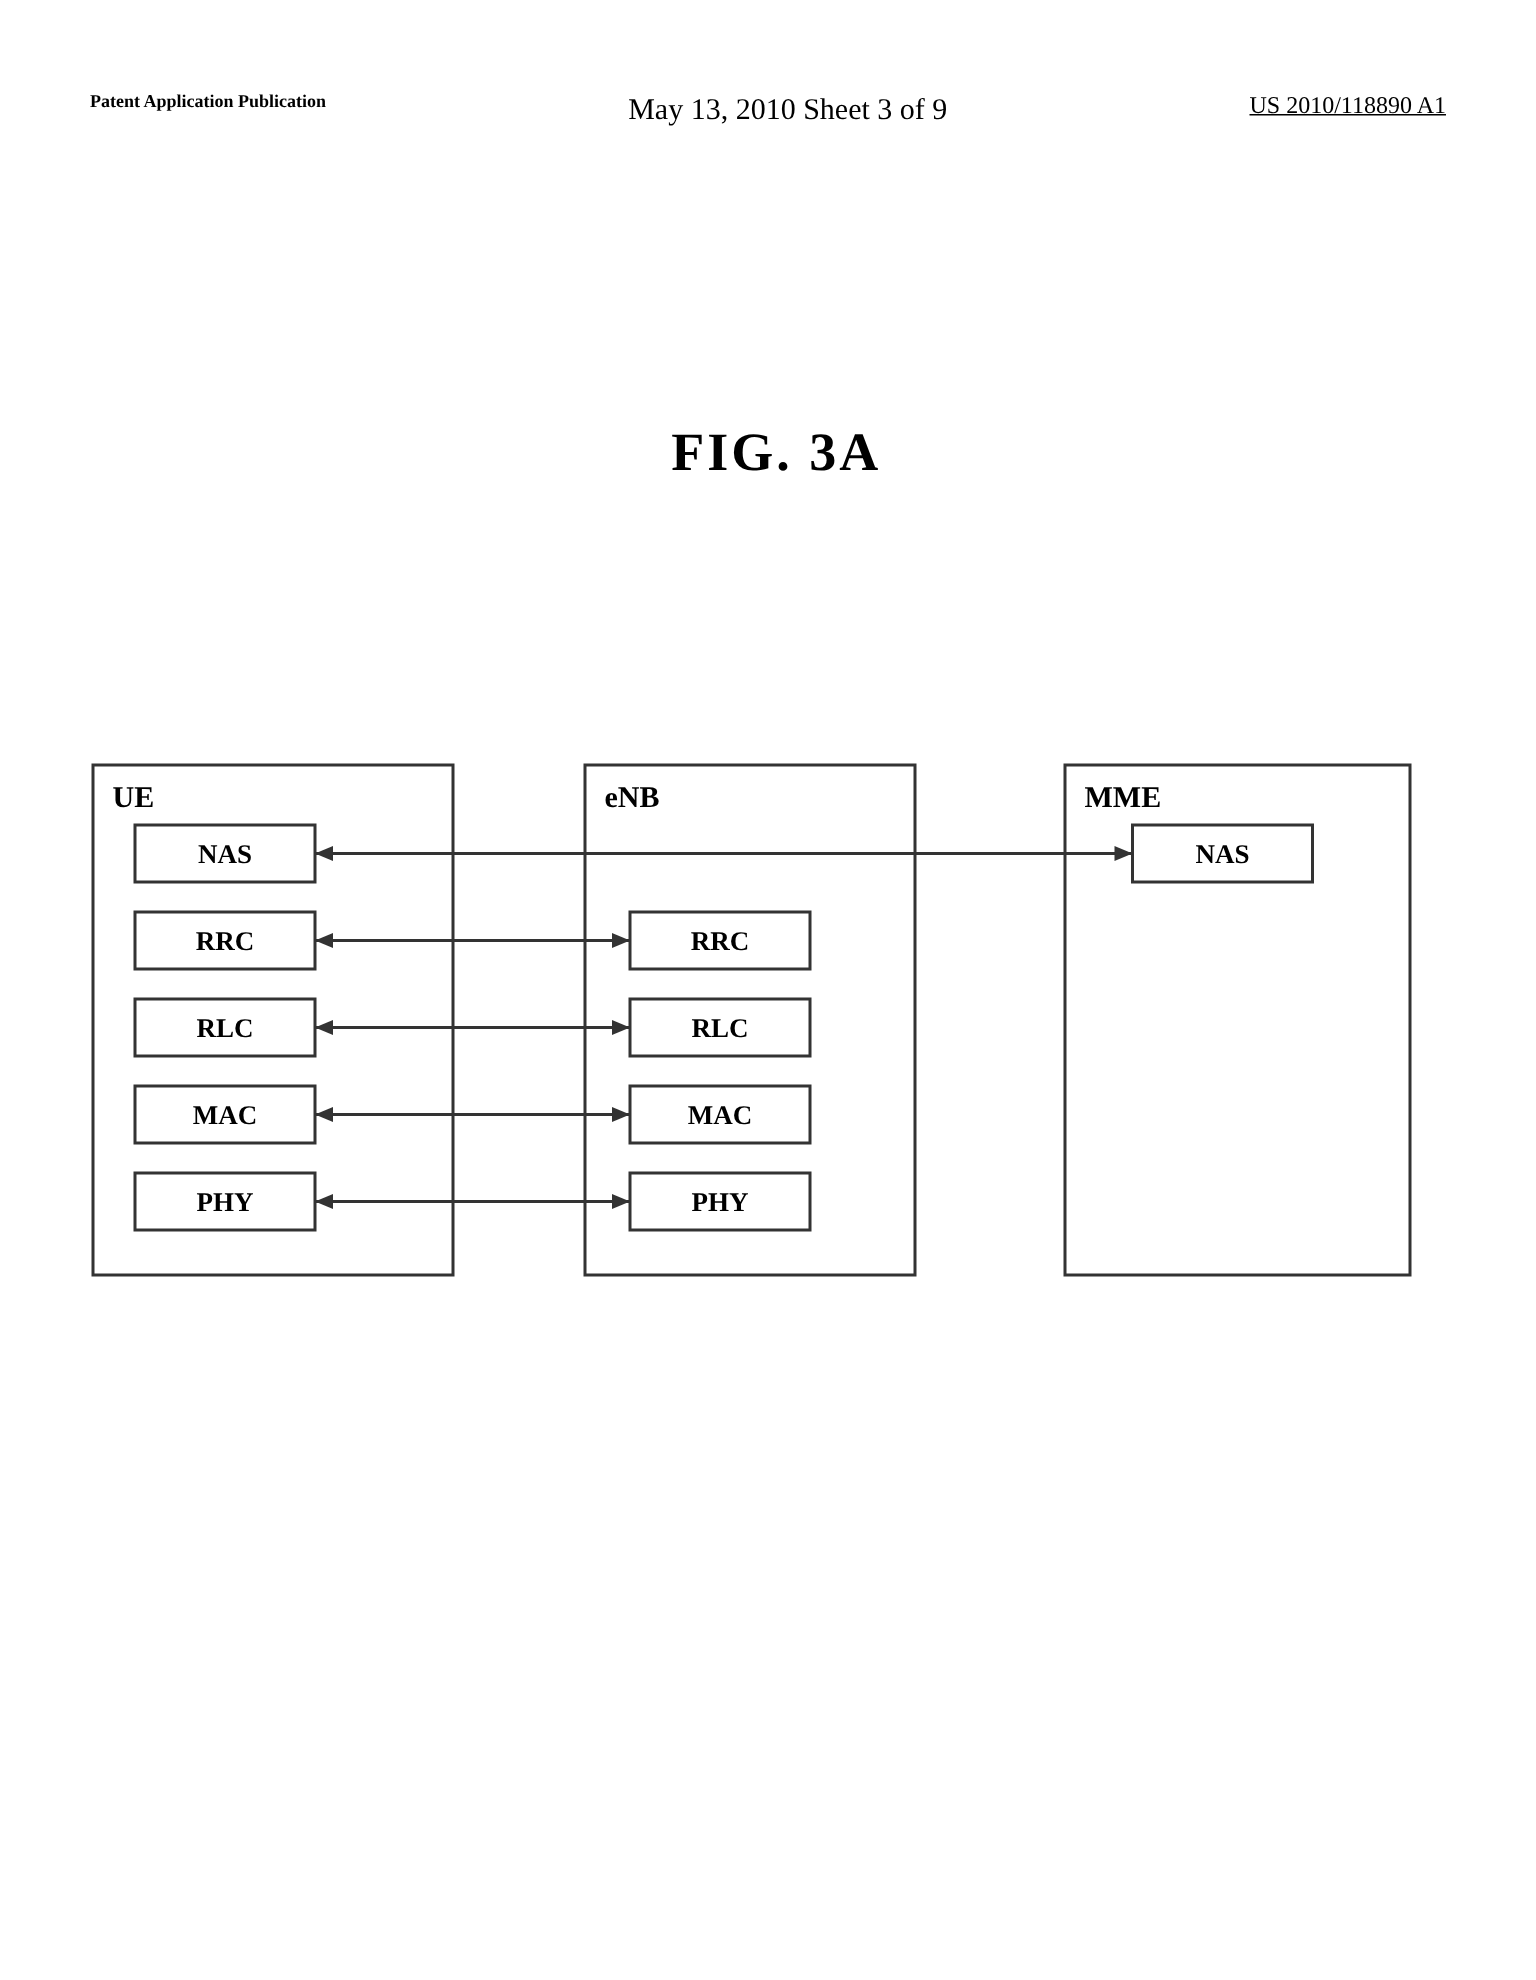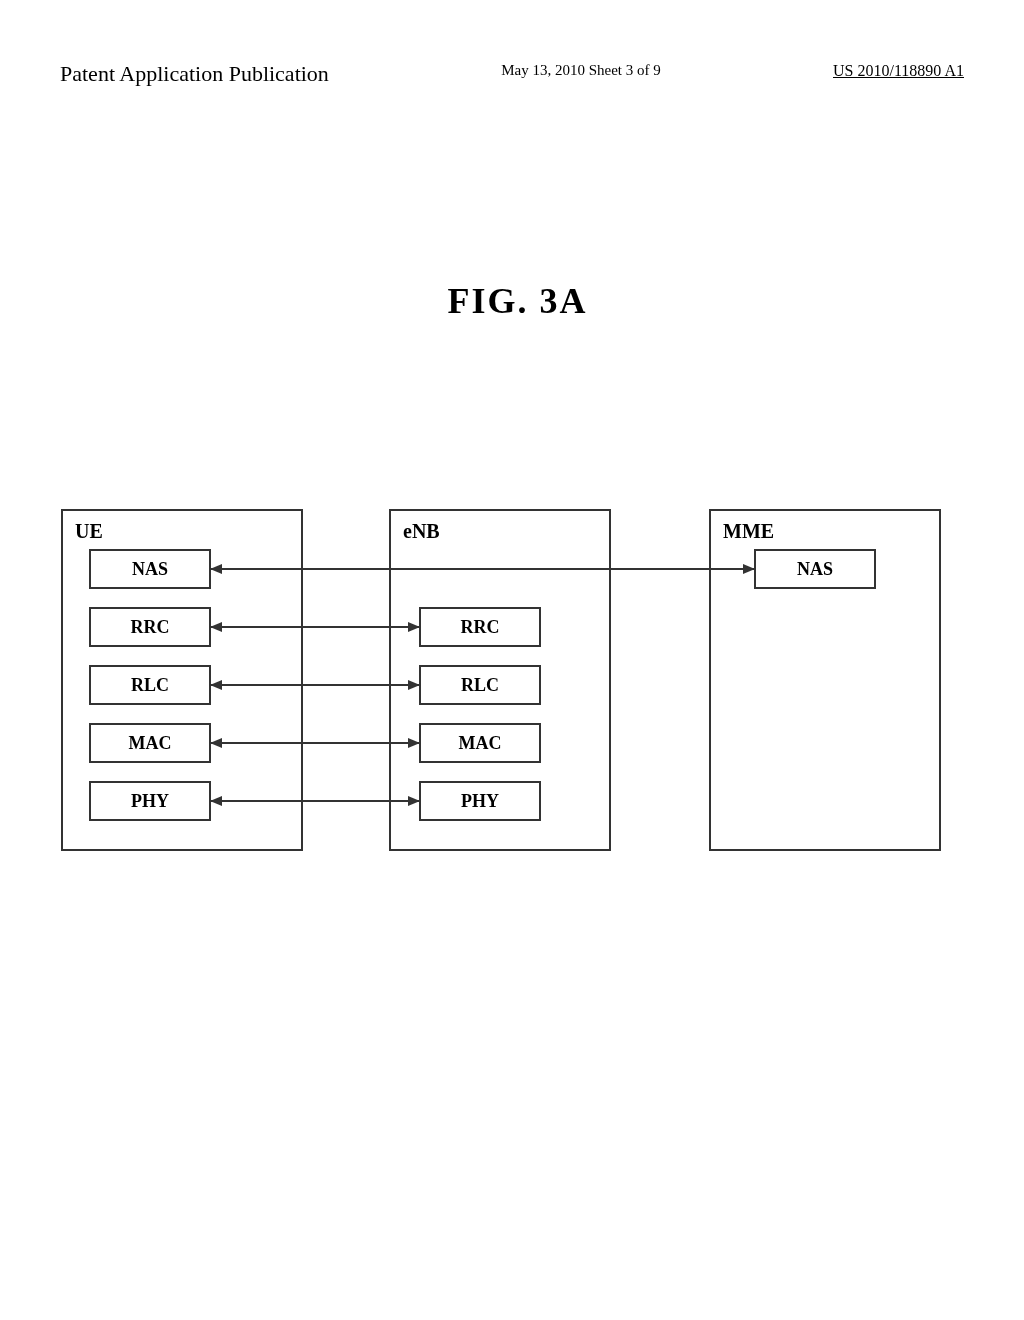--- a/index.html
+++ b/index.html
@@ -29,8 +29,8 @@
     }
 
     .header-left {
-      font-size: 22px;
-      font-weight: normal;
+      font-size: 12px;
+      font-weight: bold;
       line-height: 1.3;
     }
 

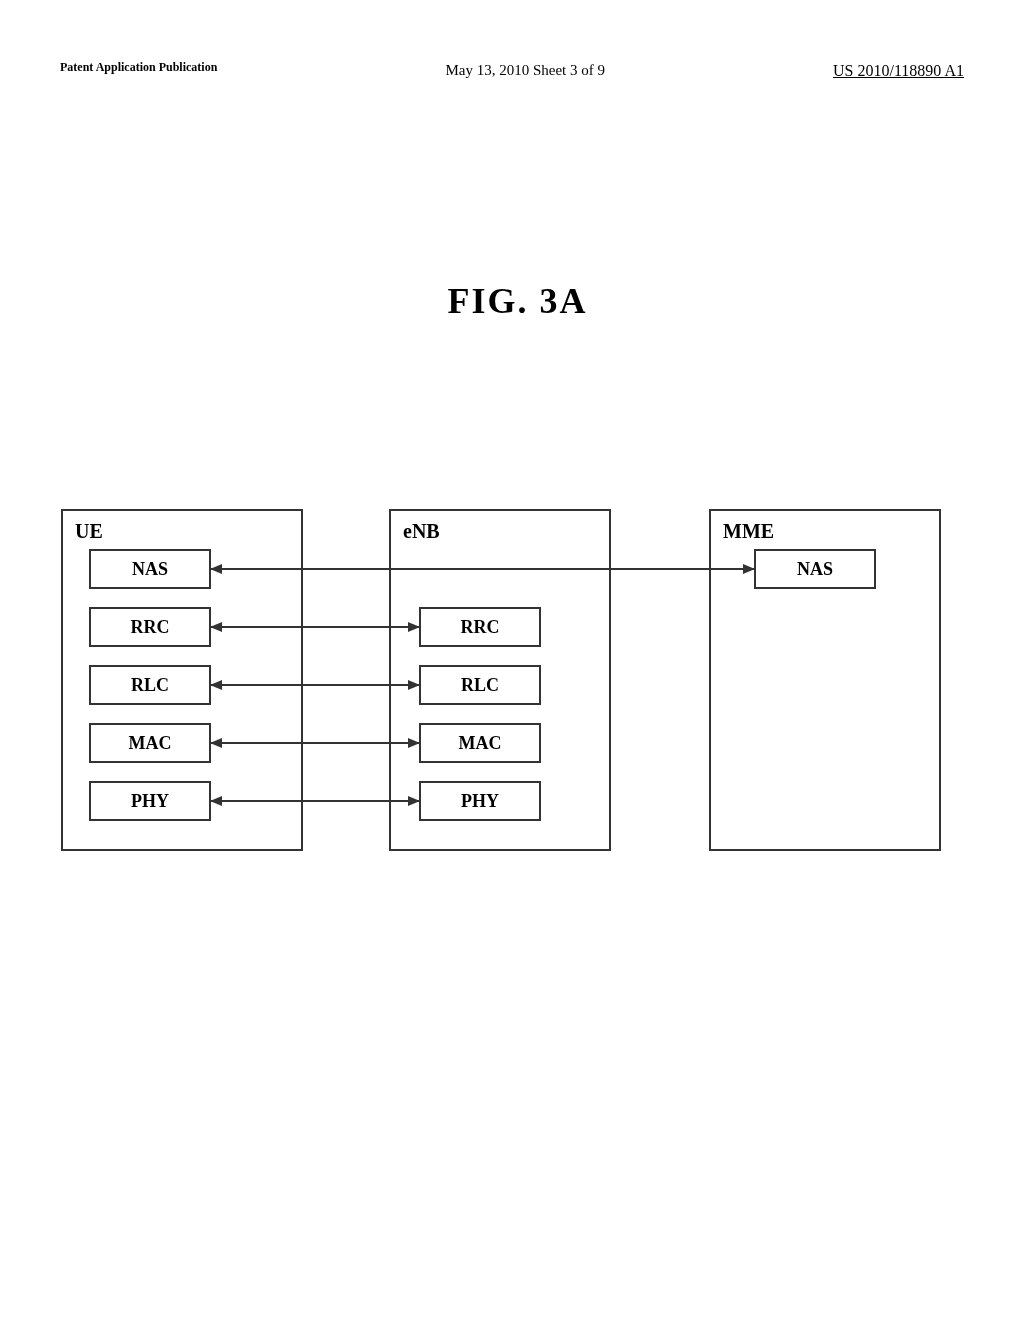--- a/index.html
+++ b/index.html
@@ -35,7 +35,7 @@
     }
 
     .header-center {
-      font-size: 15px;
+      font-size: 20px;
       text-align: center;
       margin-top: 2px;
     }

